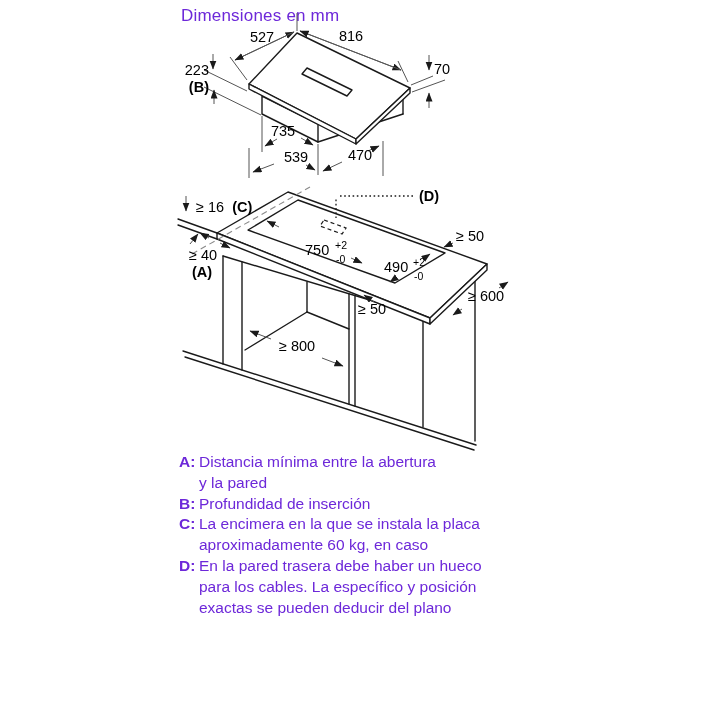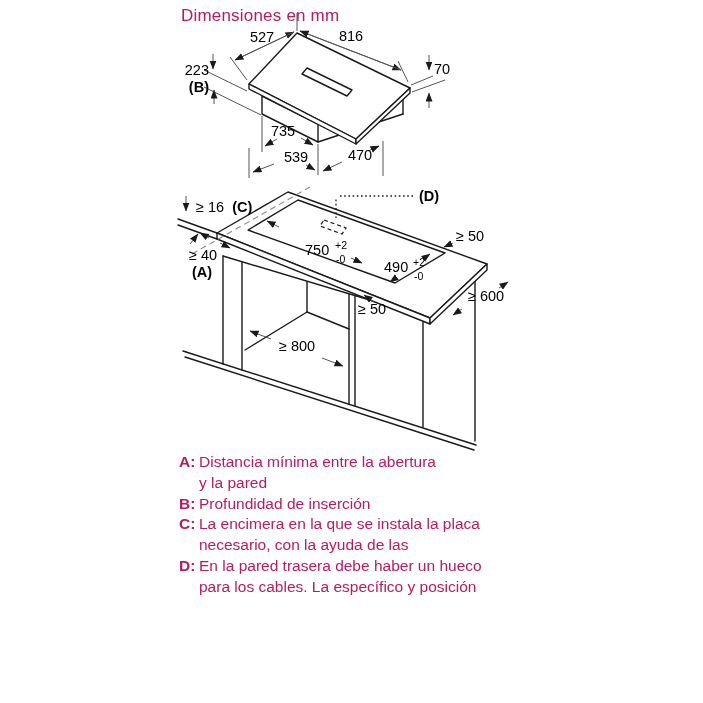--- a/index.html
+++ b/index.html
@@ -4,7 +4,7 @@
 <style>
   html,body{margin:0;padding:0;background:#fff;}
   #stage{position:relative;width:703px;height:703px;background:#fff;overflow:hidden;
-         font-family:"Liberation Sans", sans-serif;color:#be185d;}
+         font-family:"Liberation Sans", sans-serif;color:#6d28d9;}
   #page-title{position:absolute;left:181px;top:6px;font-size:17px;letter-spacing:.2px;}
   svg{position:absolute;left:0;top:0;}
   svg text{font-family:"Liberation Sans", sans-serif;fill:#000;}

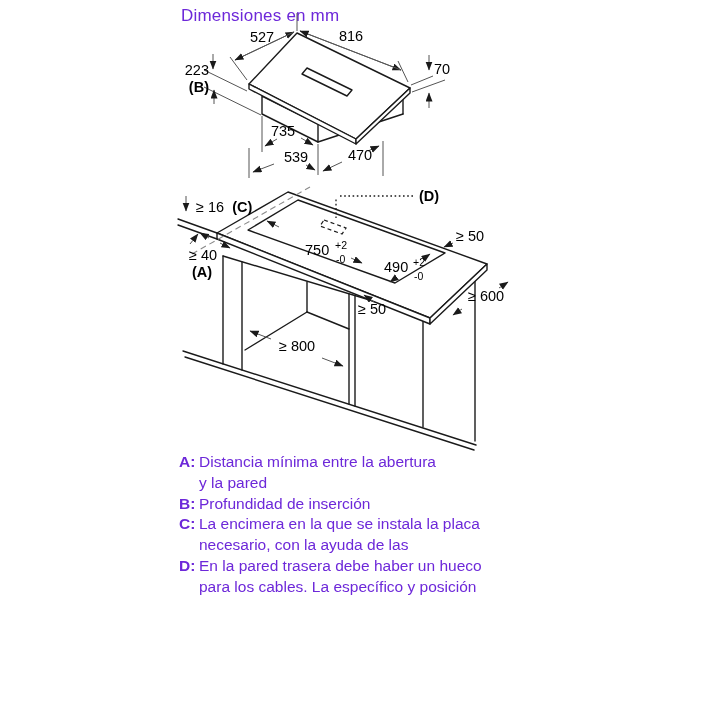--- a/index.html
+++ b/index.html
@@ -220,6 +220,7 @@
         <span class="legend-letter">C:</span>
         <div class="legend-lines">
           <div>La encimera en la que se instala la placa</div>
+          <div>aproximadamente 60 kg, en caso</div>
           <div>necesario, con la ayuda de las</div>
         </div>
       </div>

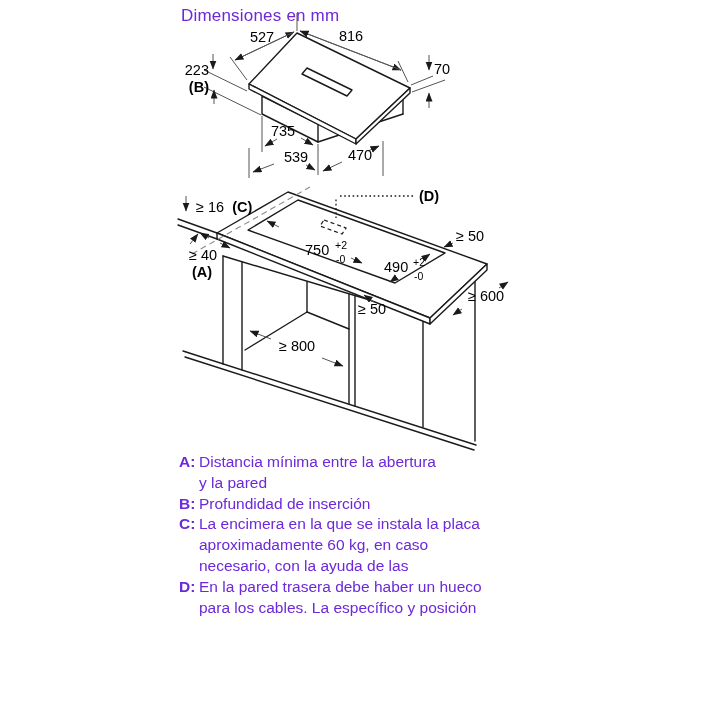--- a/index.html
+++ b/index.html
@@ -221,7 +221,6 @@
         <div class="legend-lines">
           <div>La encimera en la que se instala la placa</div>
           <div>aproximadamente 60 kg, en caso</div>
-          <div>necesario, con la ayuda de las</div>
         </div>
       </div>
       <div class="legend-item">

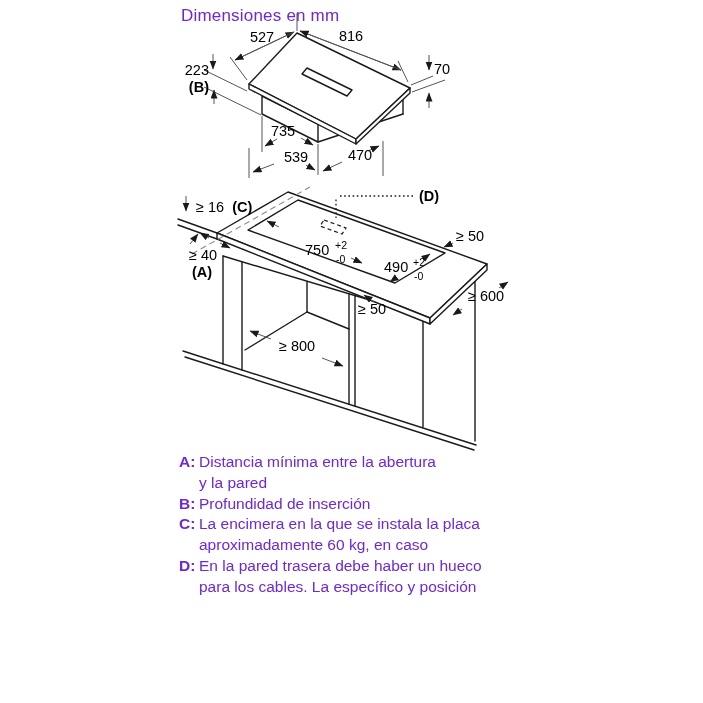--- a/index.html
+++ b/index.html
@@ -228,6 +228,7 @@
         <div class="legend-lines">
           <div>En la pared trasera debe haber un hueco</div>
           <div>para los cables. La específico y posición</div>
+          <div>exactas se pueden deducir del plano</div>
         </div>
       </div>
     </div>

